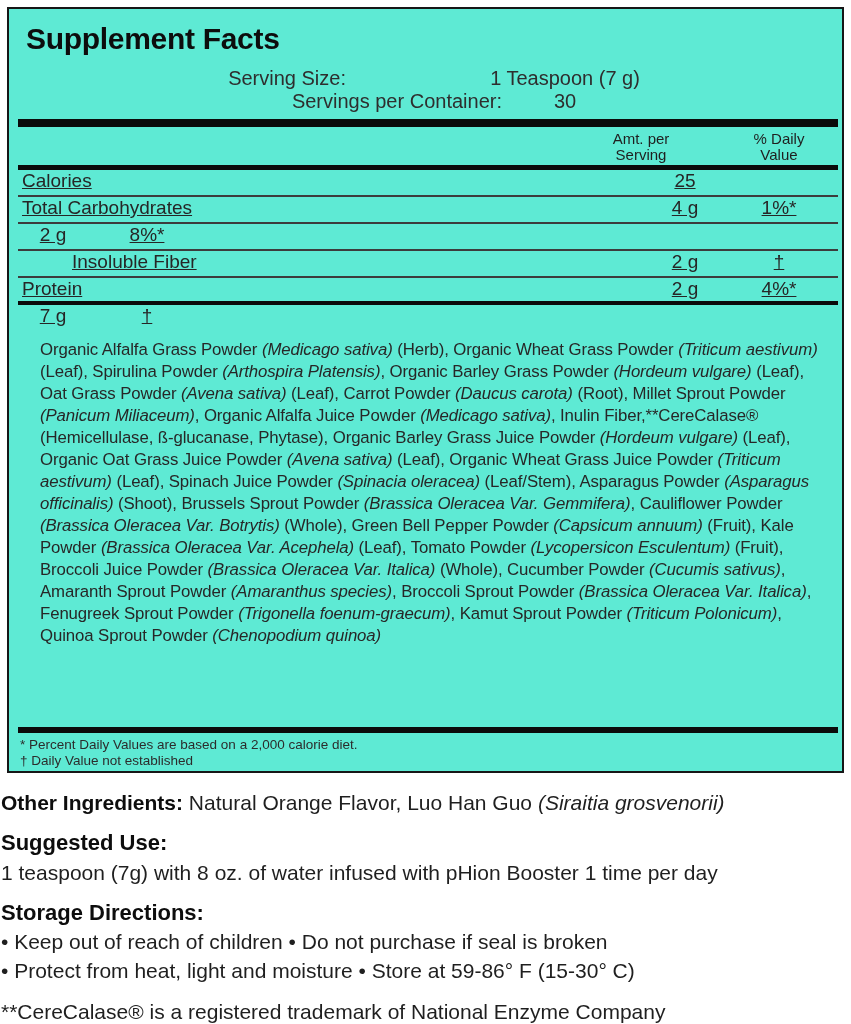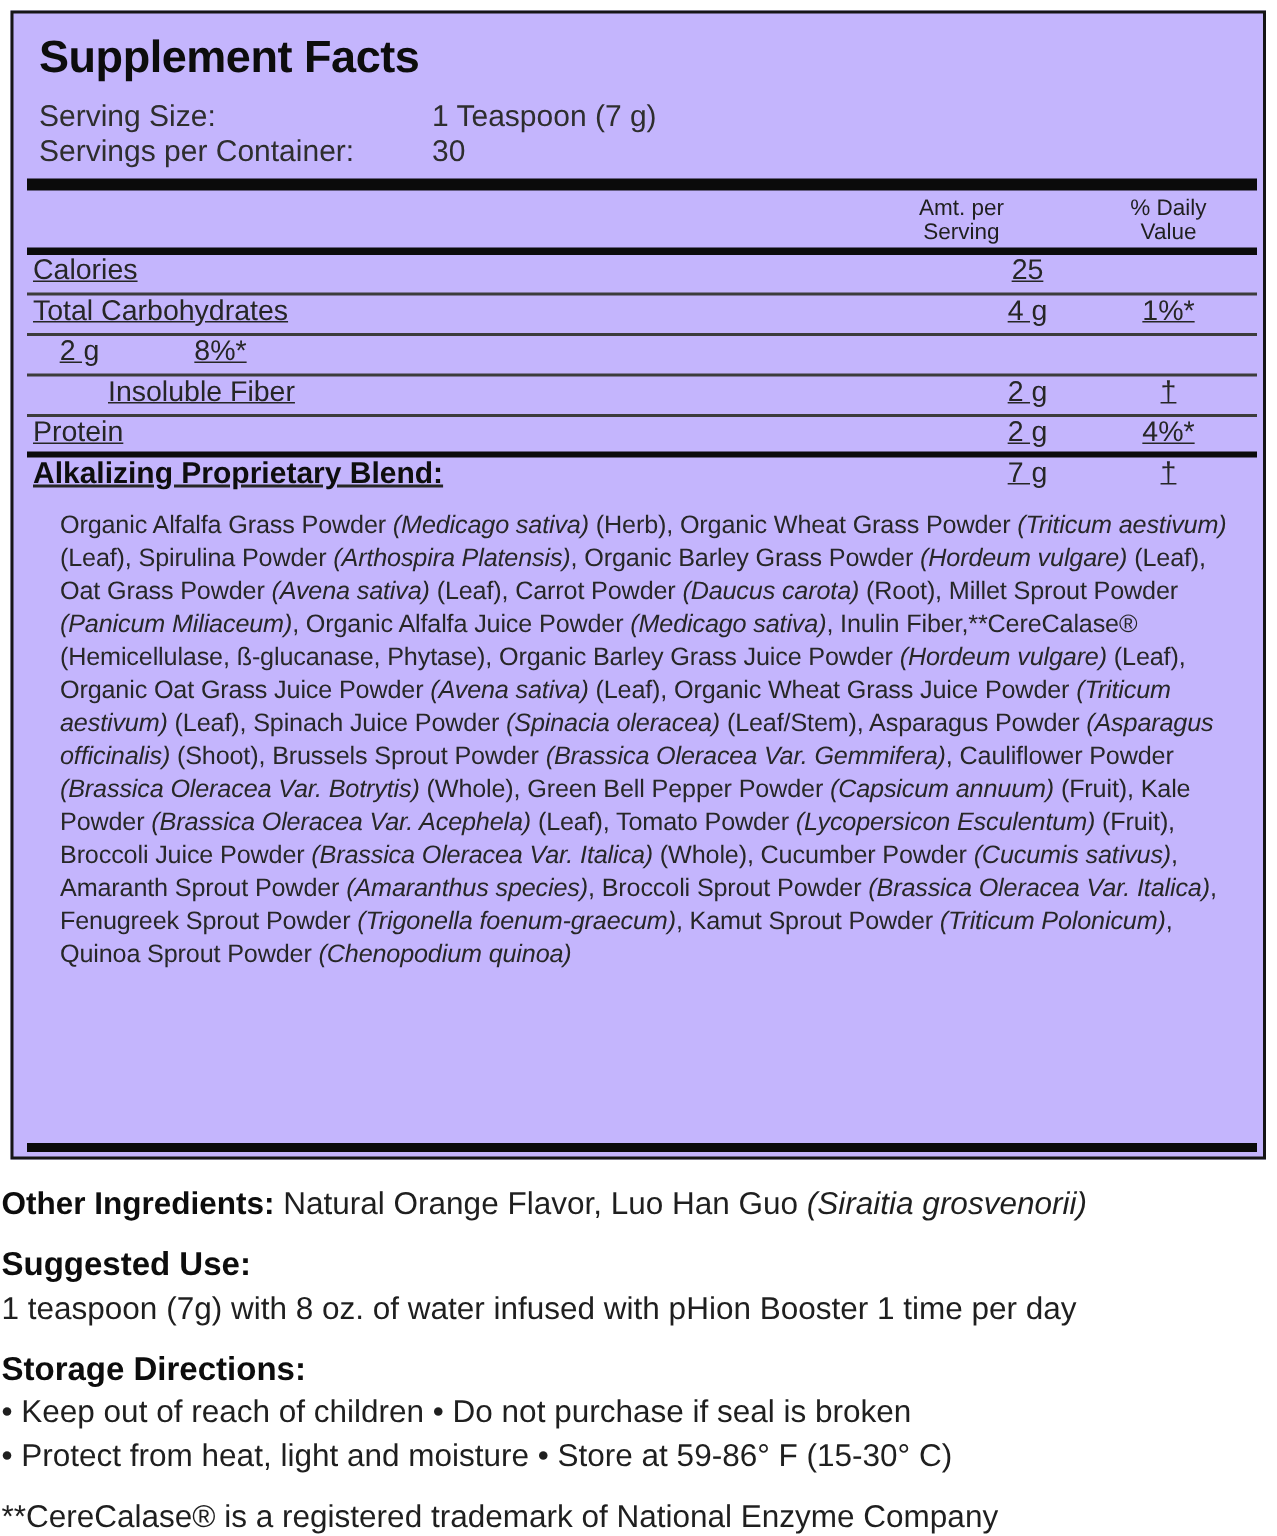--- a/index.html
+++ b/index.html
@@ -10,7 +10,7 @@
   
   .facts-box {
     position:absolute; left:7px; top:7px; width:837px; height:766px;
-    border:2px solid #161616; box-sizing:border-box; background:#c4b5fd; overflow:hidden;
+    border:2px solid #161616; box-sizing:border-box; background:#5eead4; overflow:hidden;
   }
   .panel-title {
     margin:13px 0 0 17px; font-size:30px; line-height:34px; font-weight:700;

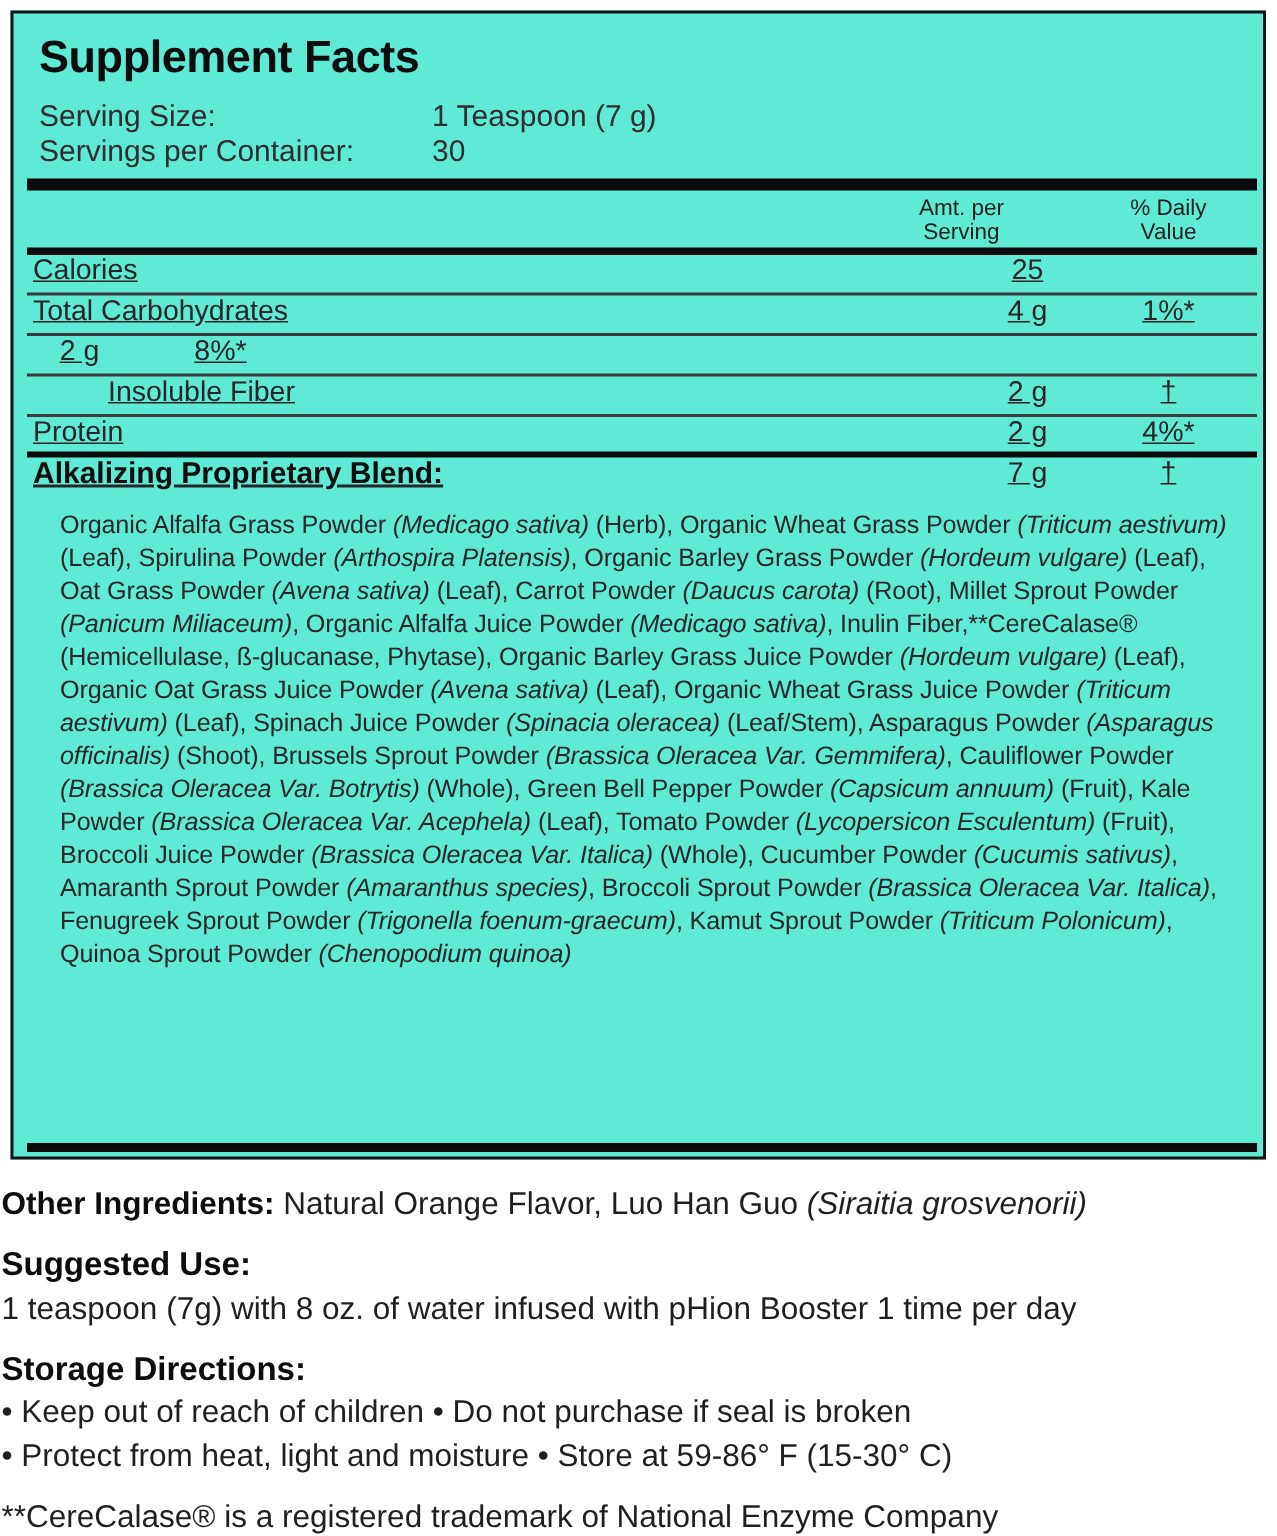--- a/index.html
+++ b/index.html
@@ -17,7 +17,7 @@
     letter-spacing:-0.3px; color:#0d0d0d;
   }
   .serving { margin:11px 0 0 17px; font-size:20px; line-height:23px; color:#2e2e2e; }
-  .serving-row { display:flex; }
+  .serving-row { display:flex;justify-content:center; }
   .serving-row .lbl { width:262px; }
   .bar { margin-left:9px; margin-right:4px; background:#0b0b0b; }
   .bar-thick { height:8px; margin-top:6px; }

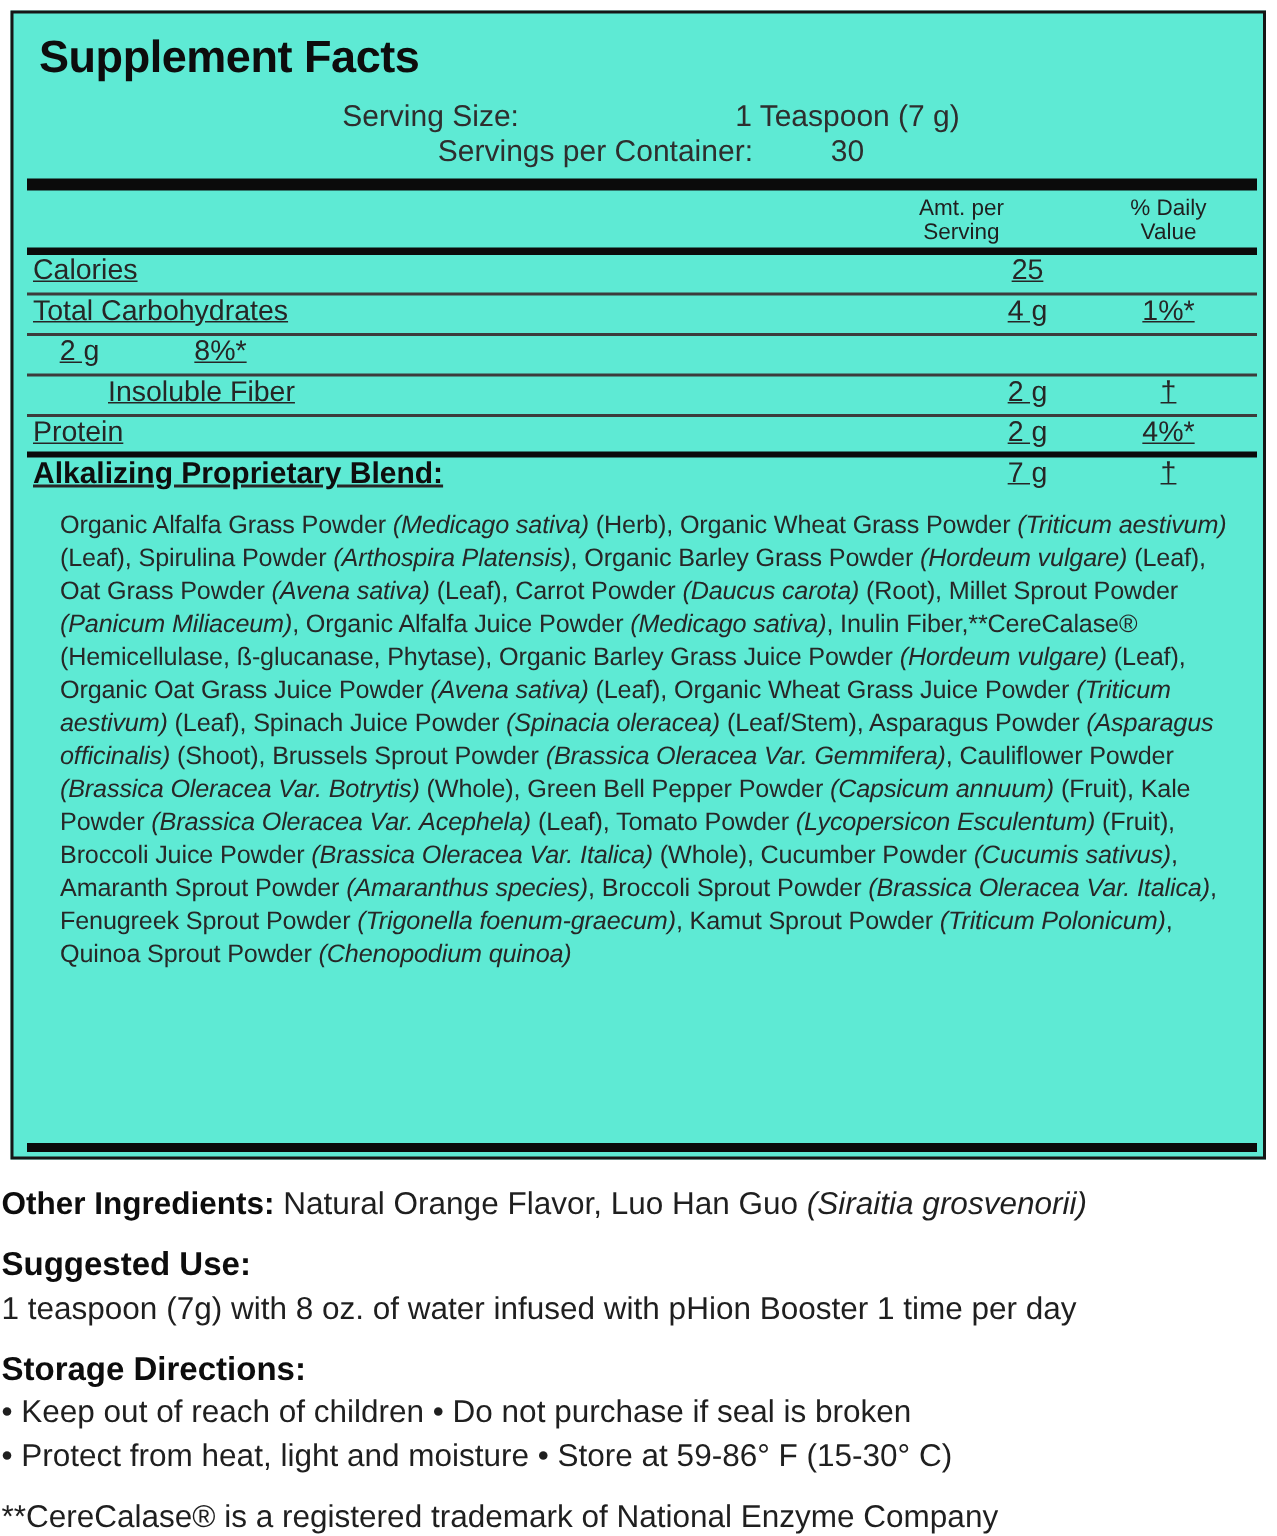--- a/index.html
+++ b/index.html
@@ -117,7 +117,6 @@
       <span class="ndv">4%*</span>
     </div>
     <div class="nrow indent-0 nrow-blend">
-      <span class="nname">Alkalizing Proprietary Blend:</span>
       <span class="namt">7 g</span>
       <span class="ndv">†</span>
     </div>

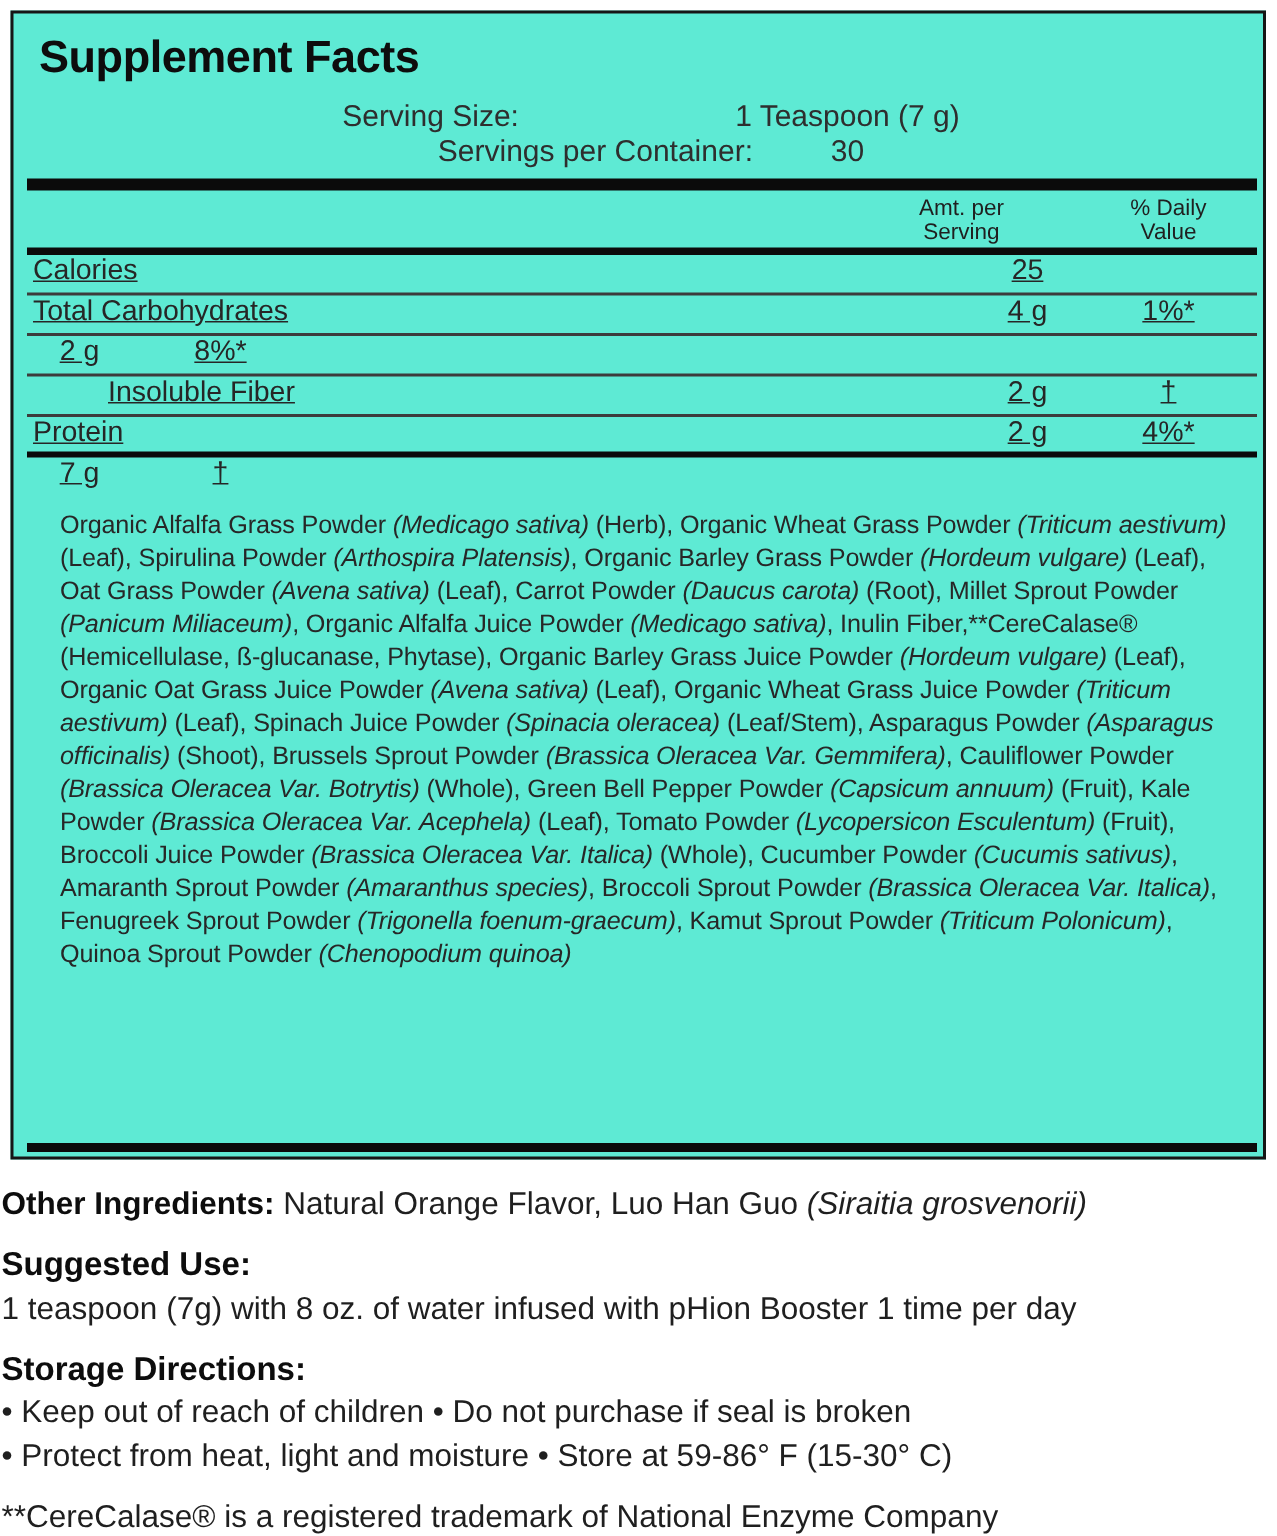--- a/index.html
+++ b/index.html
@@ -125,6 +125,10 @@
 
     <div class="foot">
       <div class="bar bar-foot"></div>
+      <div class="footnotes">
+        <div>* Percent Daily Values are based on a 2,000 calorie diet.</div>
+        <div>† Daily Value not established</div>
+      </div>
     </div>
 
   </section>

